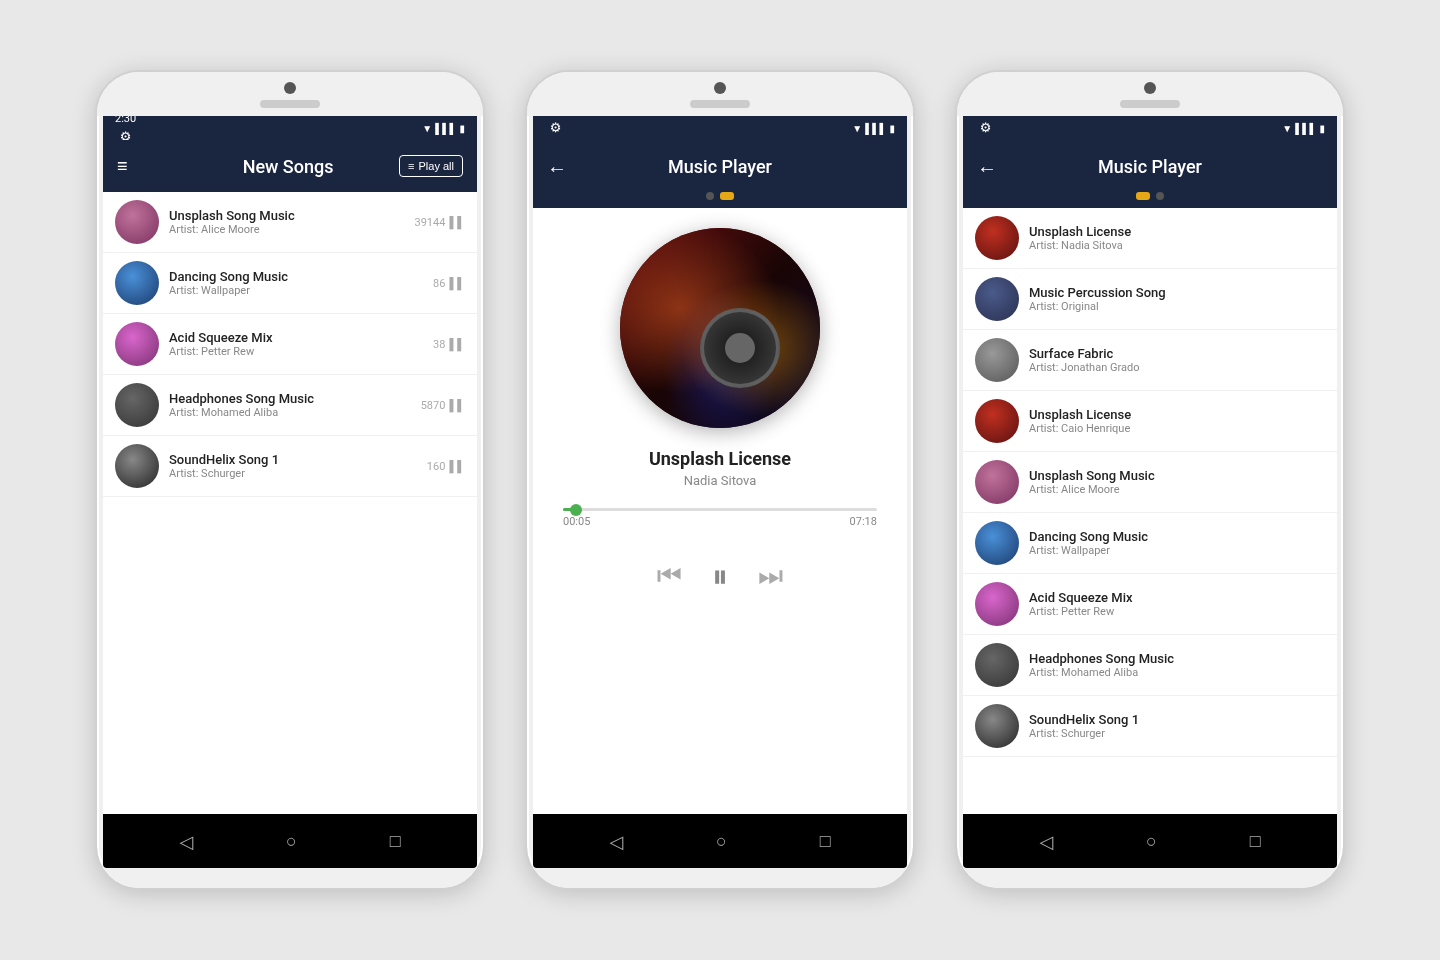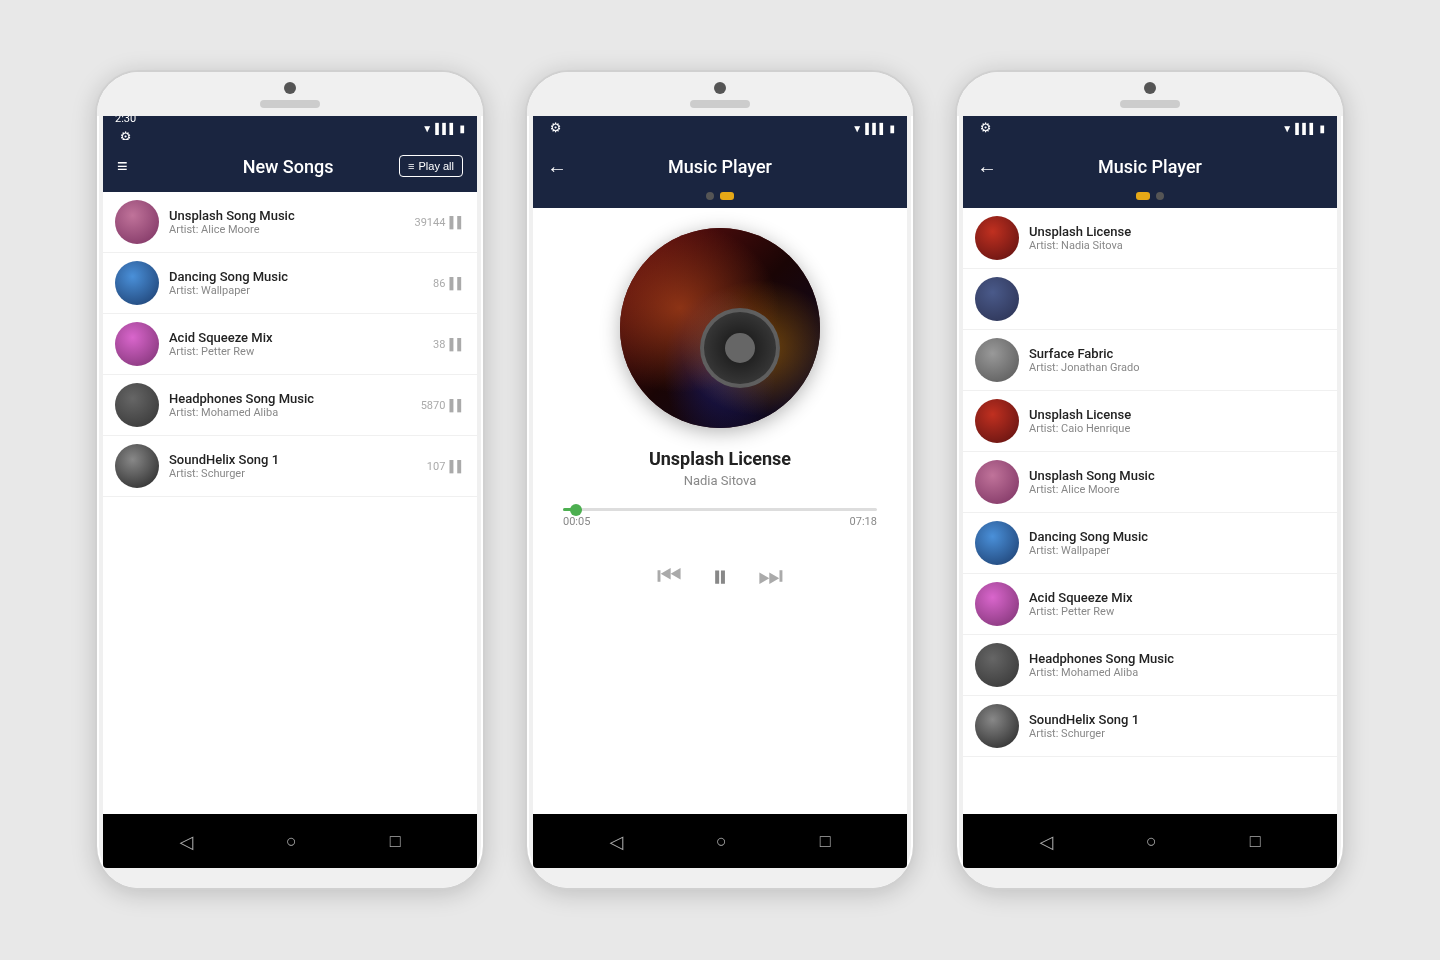--- a/index.html
+++ b/index.html
@@ -627,6 +627,10 @@
 
         <div class="song-item">
           <div class="song-thumb thumb-7"></div>
+          <div class="song-info">
+            <div class="song-title">Music Percussion Song</div>
+            <div class="song-artist">Artist: Original</div>
+          </div>
         </div>
 
         <div class="song-item">

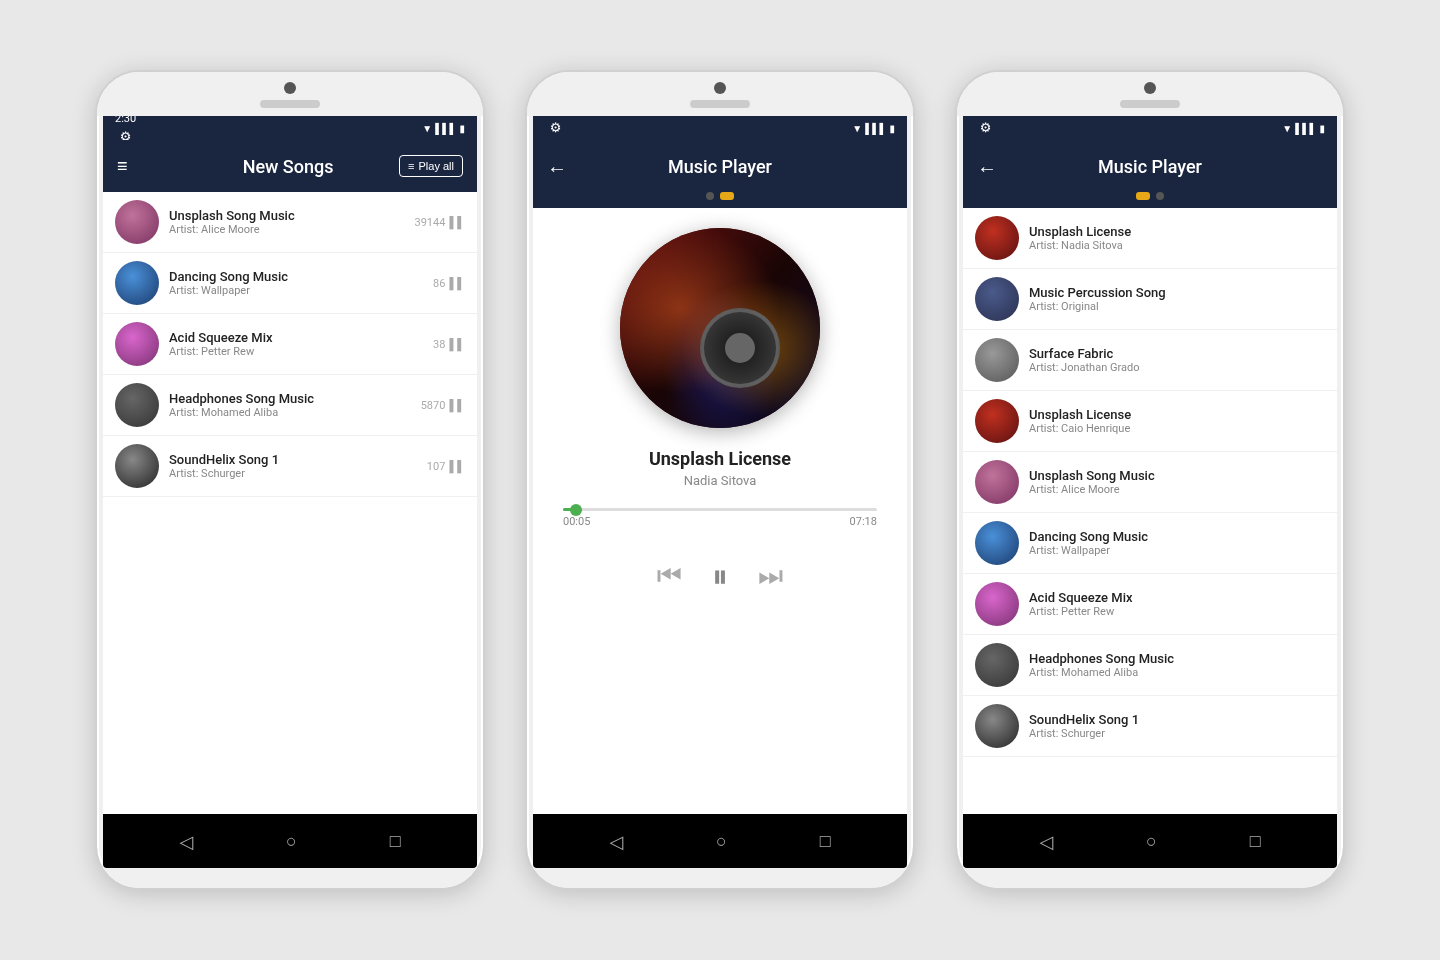--- a/index.html
+++ b/index.html
@@ -498,7 +498,7 @@
             <div class="song-artist">Artist: Schurger</div>
           </div>
           <div class="song-meta">
-            <span>107</span>
+            <span>160</span>
             <span>▌▌</span>
           </div>
         </div>

